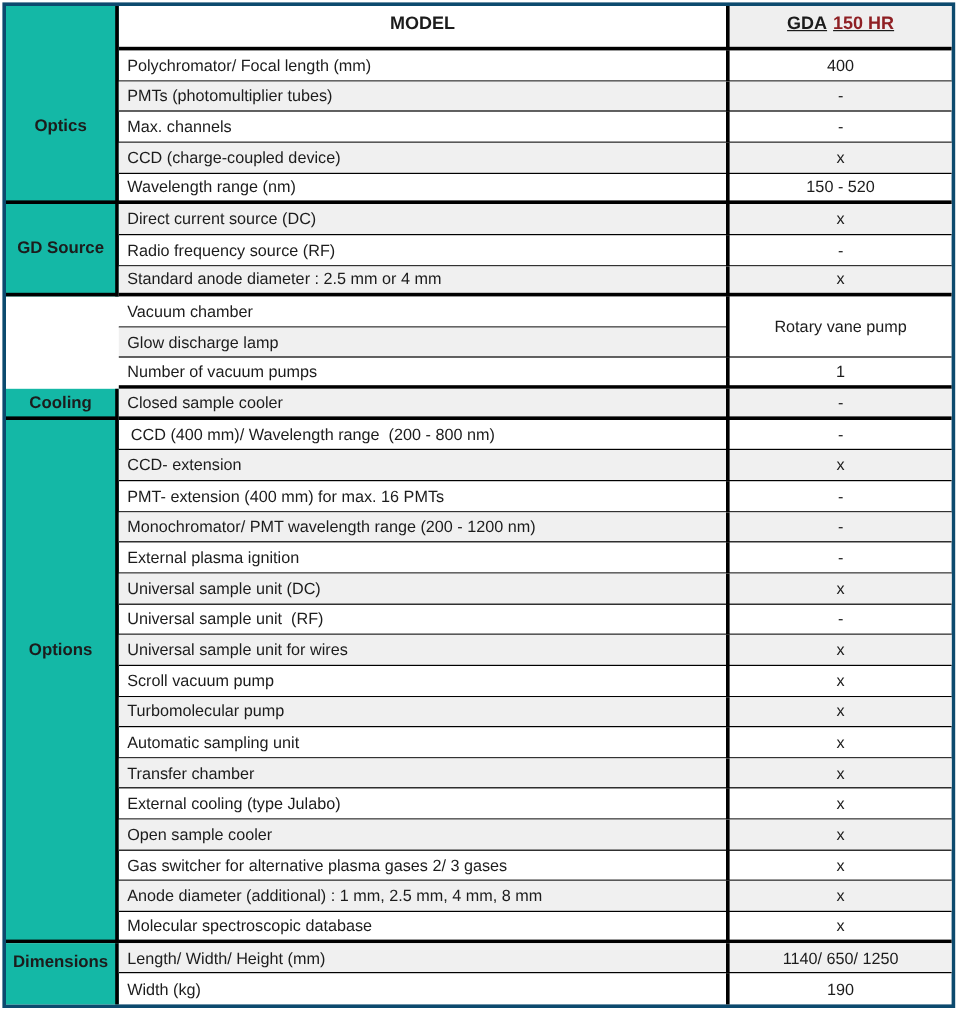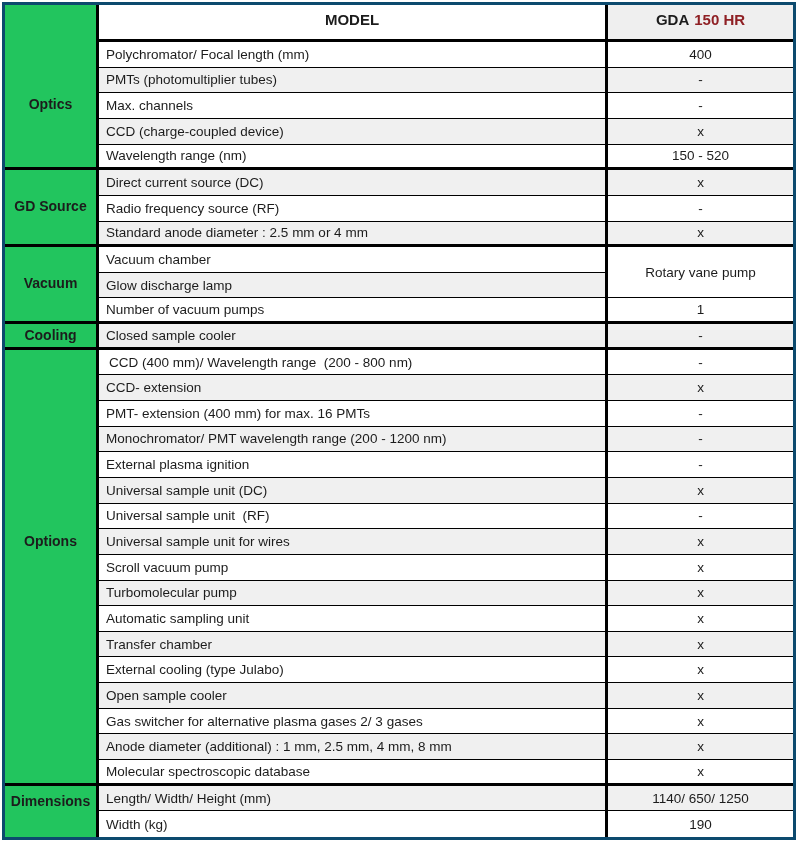--- a/index.html
+++ b/index.html
@@ -38,6 +38,7 @@
     border-left: 3px solid #000;
     border-bottom: 3px solid #000;
     background: var(--header-bg, #efefef);
+    text-decoration: underline;
   }
   .h-gda .prefix { margin-right: 5px; }
   .red { color: var(--accent-red, #8f2024); }

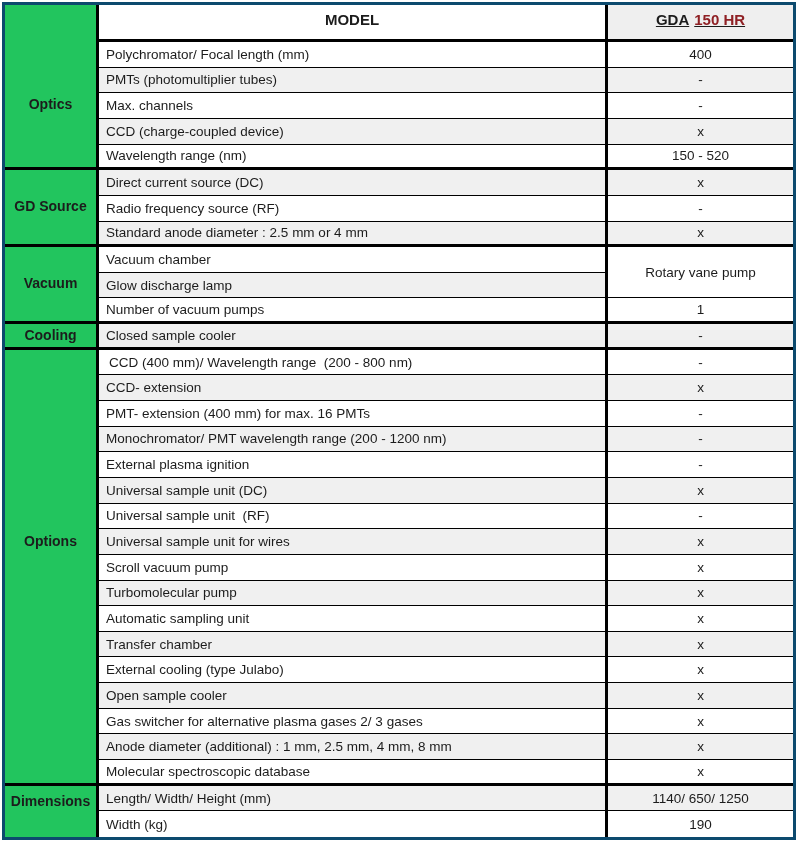--- a/index.html
+++ b/index.html
@@ -51,7 +51,7 @@
     font-weight: bold; font-size: 14px;
     border-right: 3px solid #000;
     border-bottom: 3px solid #000;
-    background: #22c55e;
+    background: #14b8a6;
     line-height: 1.1;
   }
   .cat-optics     { padding-top: 37px; }   

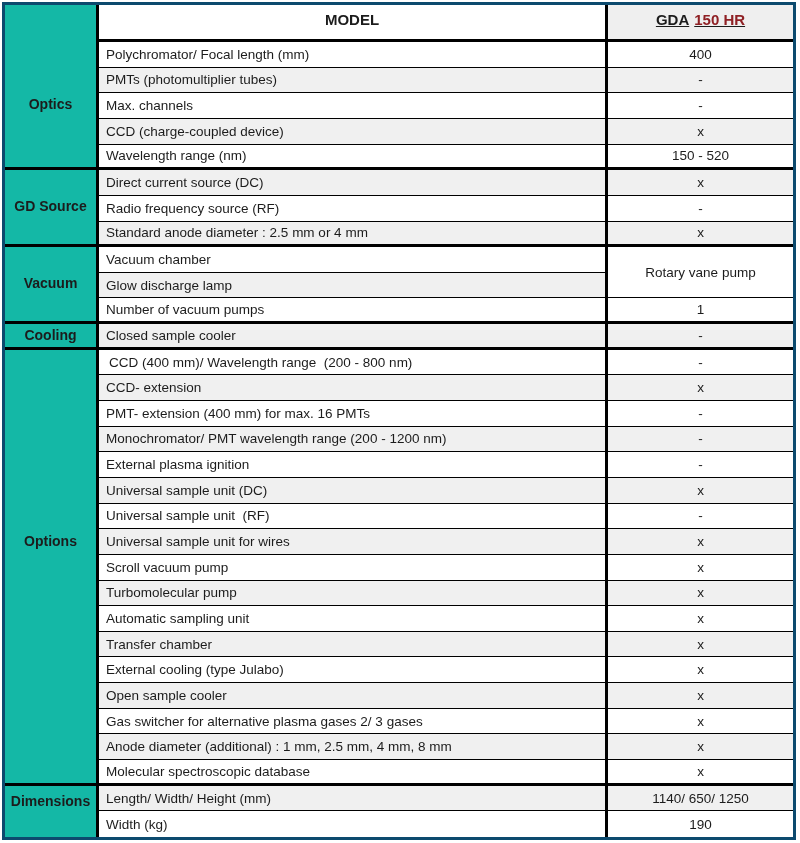--- a/index.html
+++ b/index.html
@@ -106,7 +106,6 @@
     <div class="cell val" style="grid-row: 8 / span 1;">-</div>
     <div class="cell spec alt sec-end" style="grid-row: 9;">Standard anode diameter : 2.5 mm or 4 mm</div>
     <div class="cell val alt sec-end" style="grid-row: 9 / span 1;">x</div>
-    <div class="cell cat cat-vacuum" style="grid-row: 10 / span 3;">Vacuum</div>
     <div class="cell spec" style="grid-row: 10;">Vacuum chamber</div>
     <div class="cell val" style="grid-row: 10 / span 2;">Rotary vane pump</div>
     <div class="cell spec sec-end" style="grid-row: 12;">Number of vacuum pumps</div>

